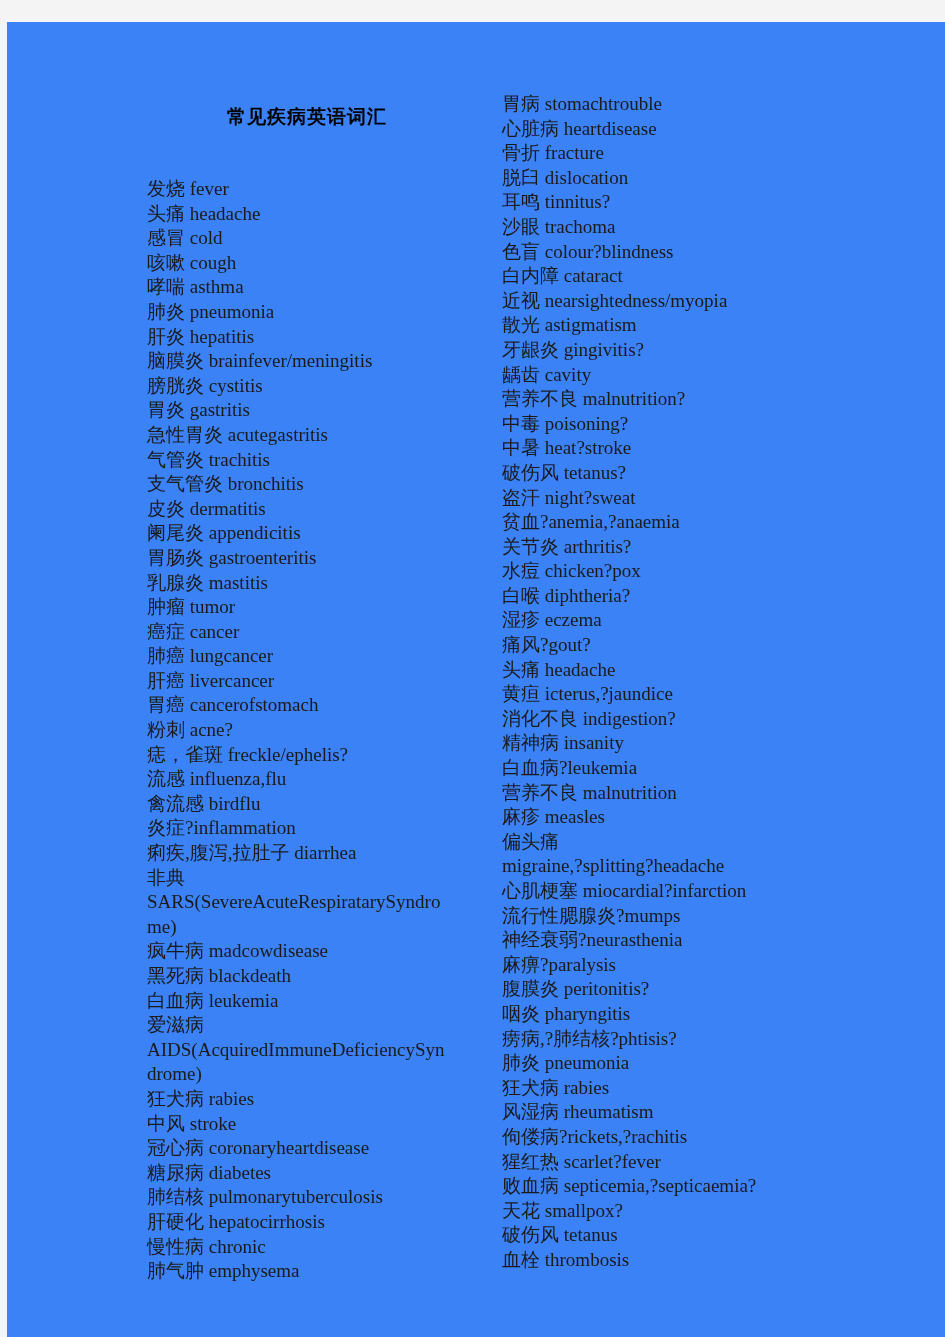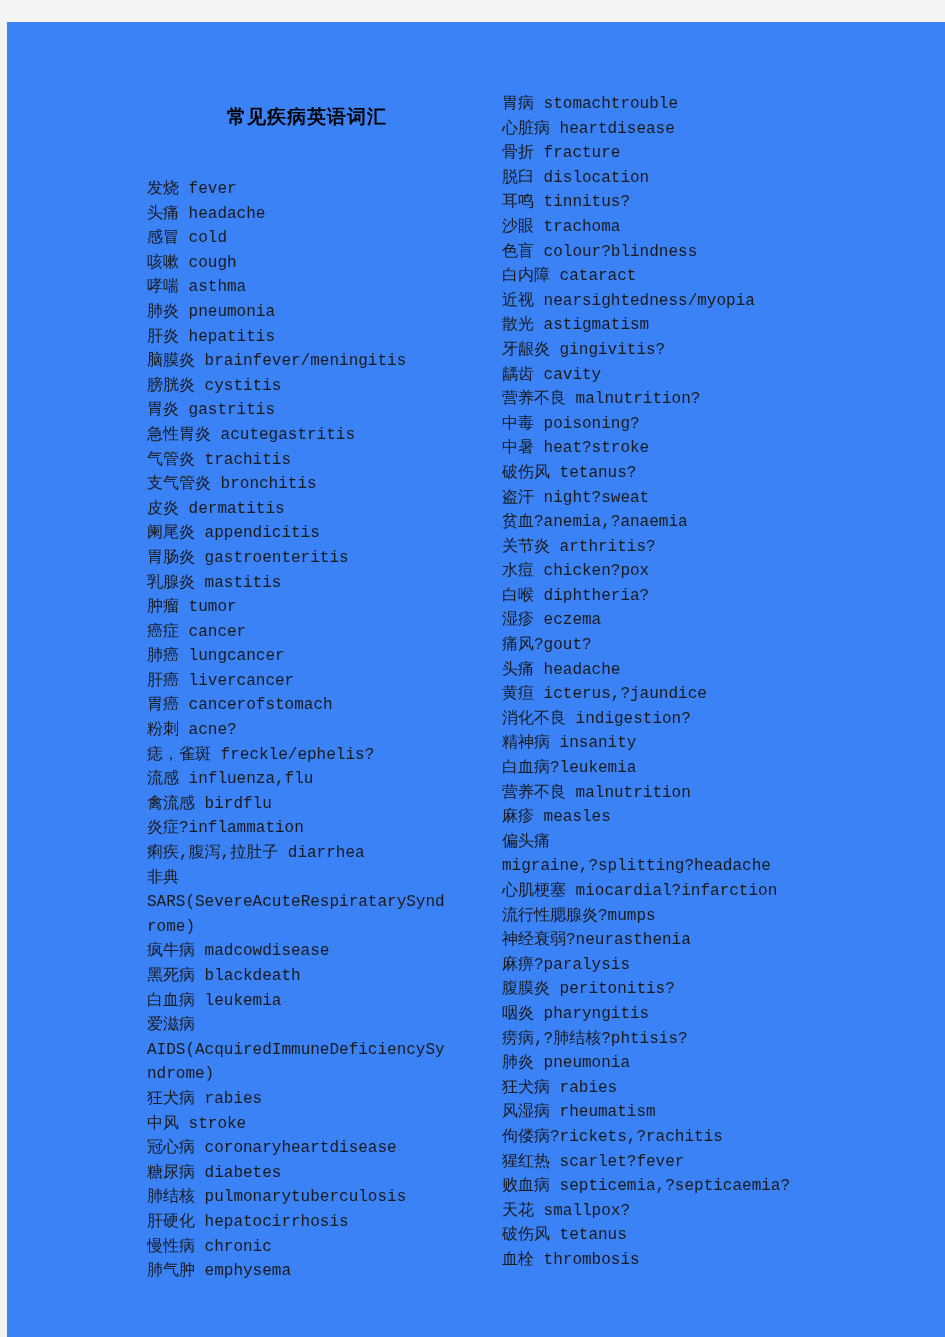--- a/index.html
+++ b/index.html
@@ -37,10 +37,10 @@
   .column {
     position: absolute;
     top: 0;
-    font-size: 16px;
+    font-size: 19px;
     line-height: 24.6px;
     color: #1a1a1a;
-    font-family: Liberation Mono, monospace;
+    font-family: Liberation Serif, serif;
     white-space: pre-wrap;
     word-break: break-all;
   }

